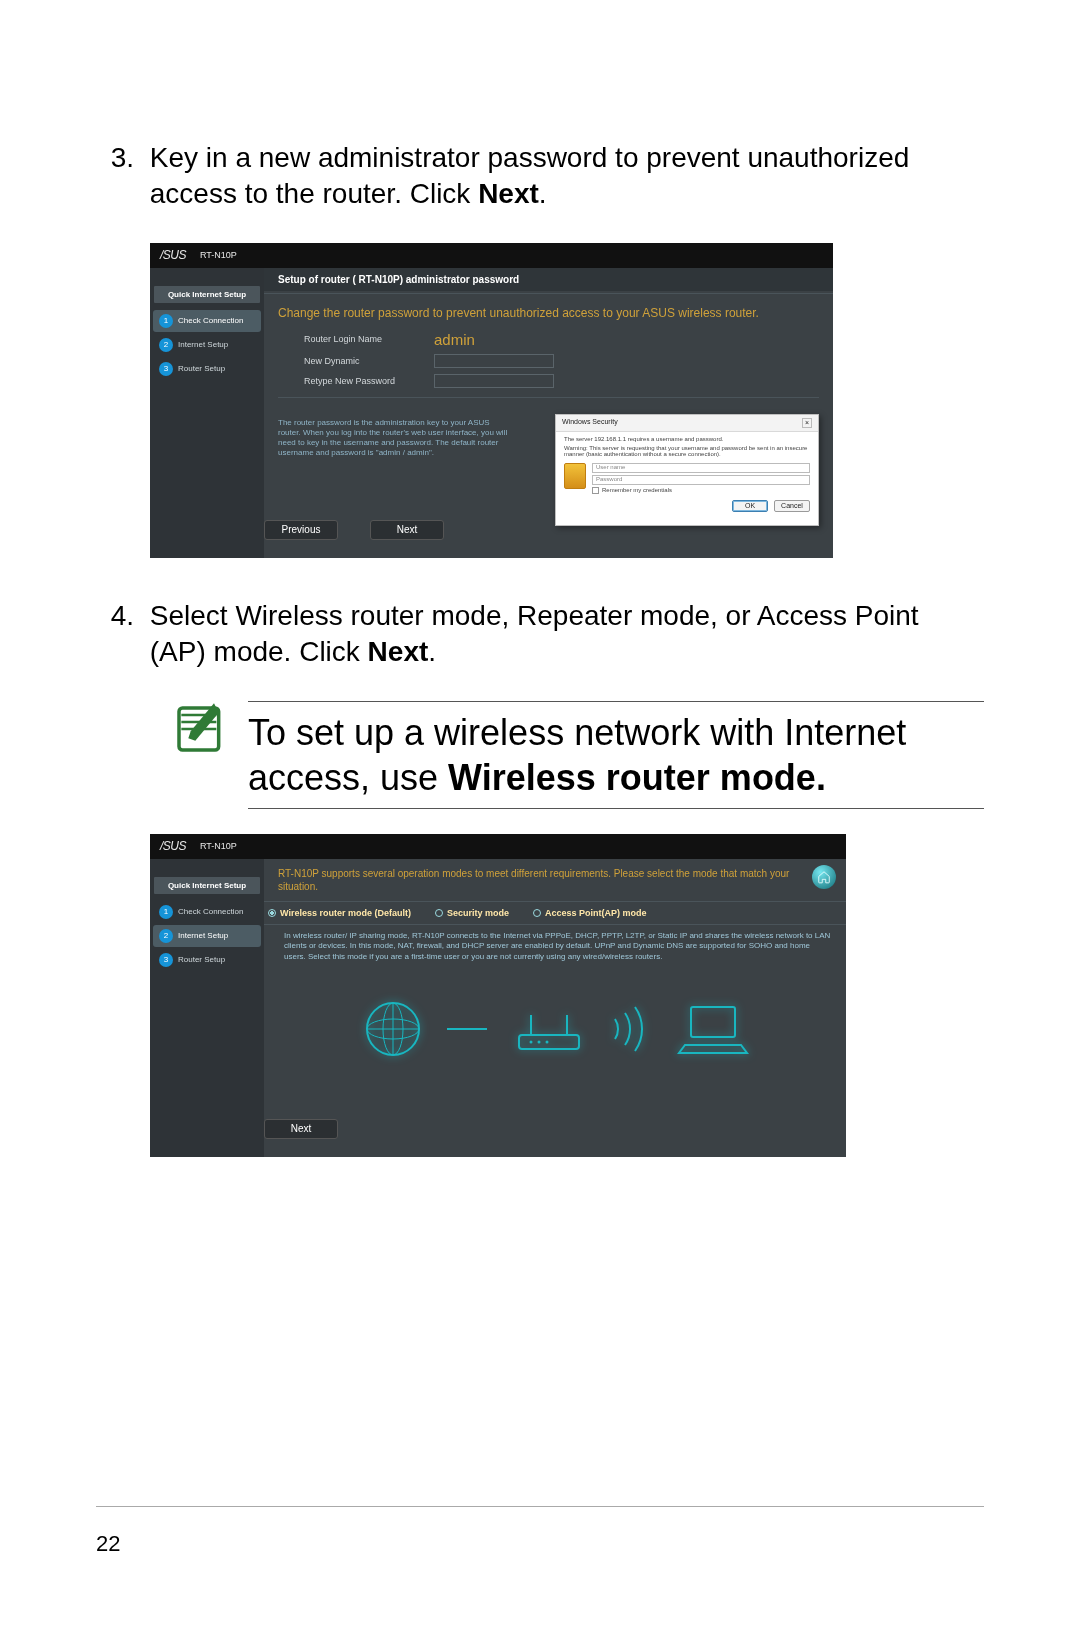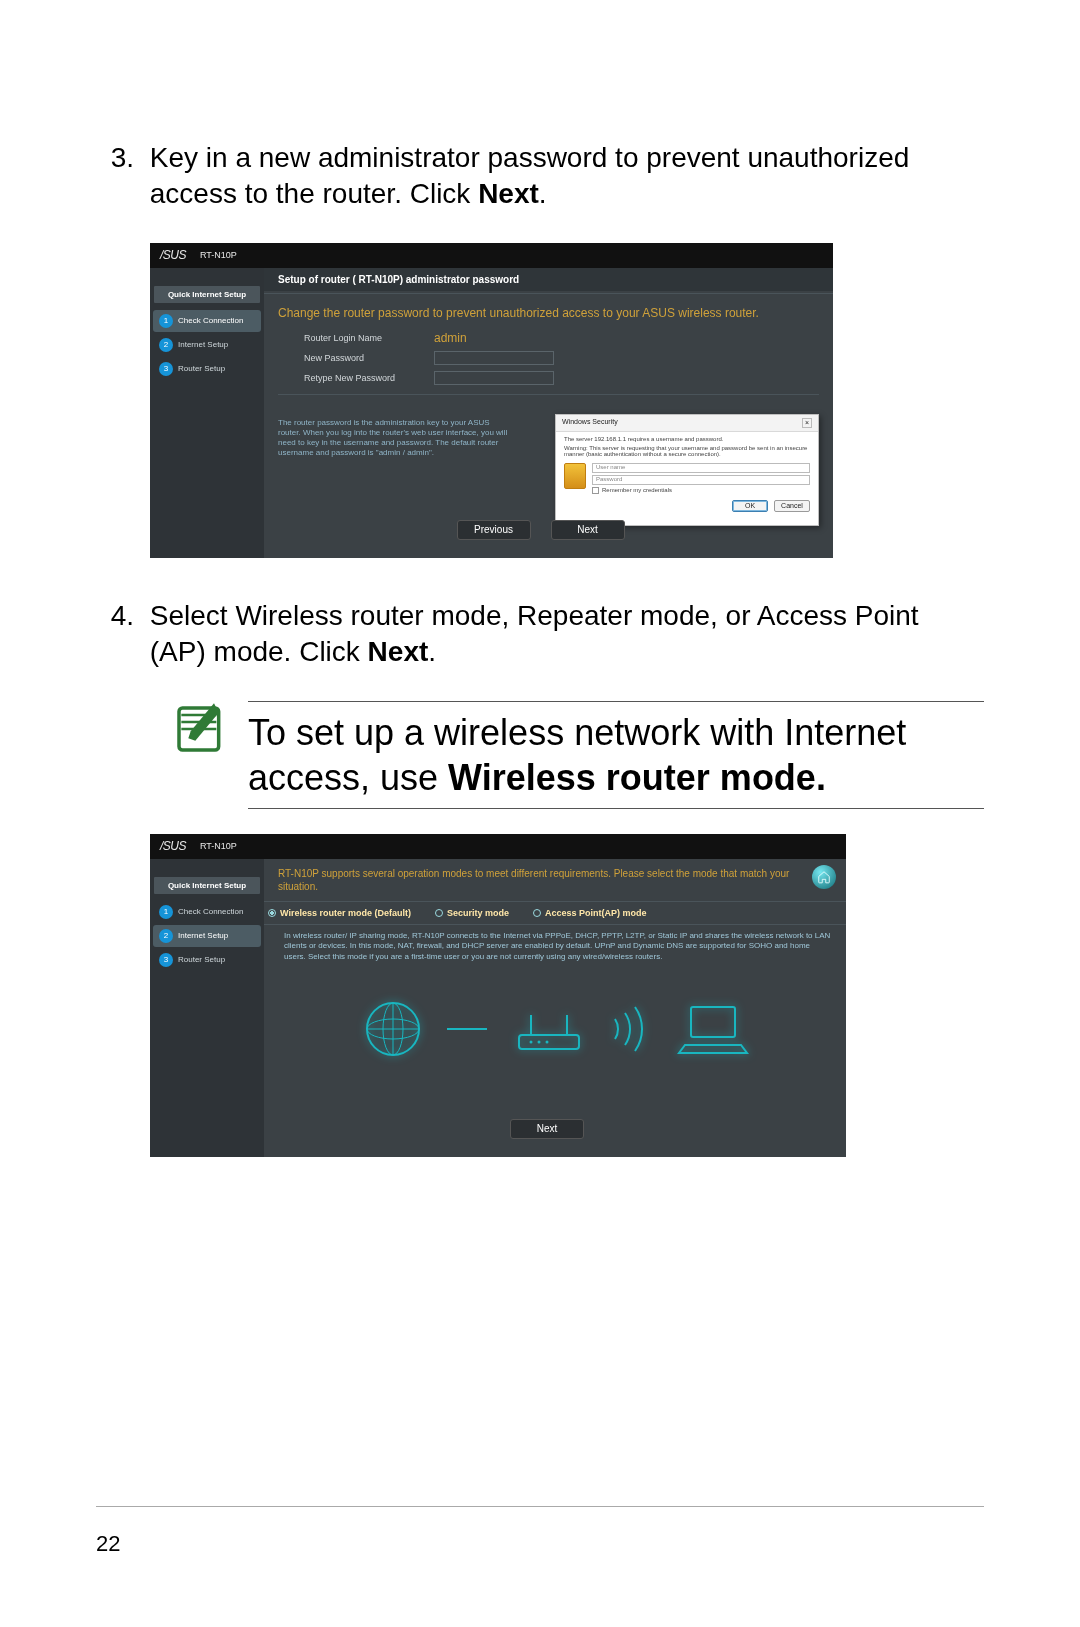--- a/index.html
+++ b/index.html
@@ -65,7 +65,7 @@
   .pw-instr{color:var(--gold);font-size:12px;padding:10px 14px 8px 14px}
   .field-row{display:flex;align-items:center;padding:3px 14px 3px 40px}
   .field-label{width:130px;color:#d3d8db;font-size:9px}
-  .field-val{color:var(--gold);font-size:12px}
+  .field-val{color:var(--gold);font-size:15px}
   .field-input{width:120px;height:14px;border:1px solid var(--field-border);background:#3b4145}
 
   .help-blurb{position:absolute;left:14px;top:150px;width:230px;color:#8fb4c7;font-size:8px;line-height:1.25}

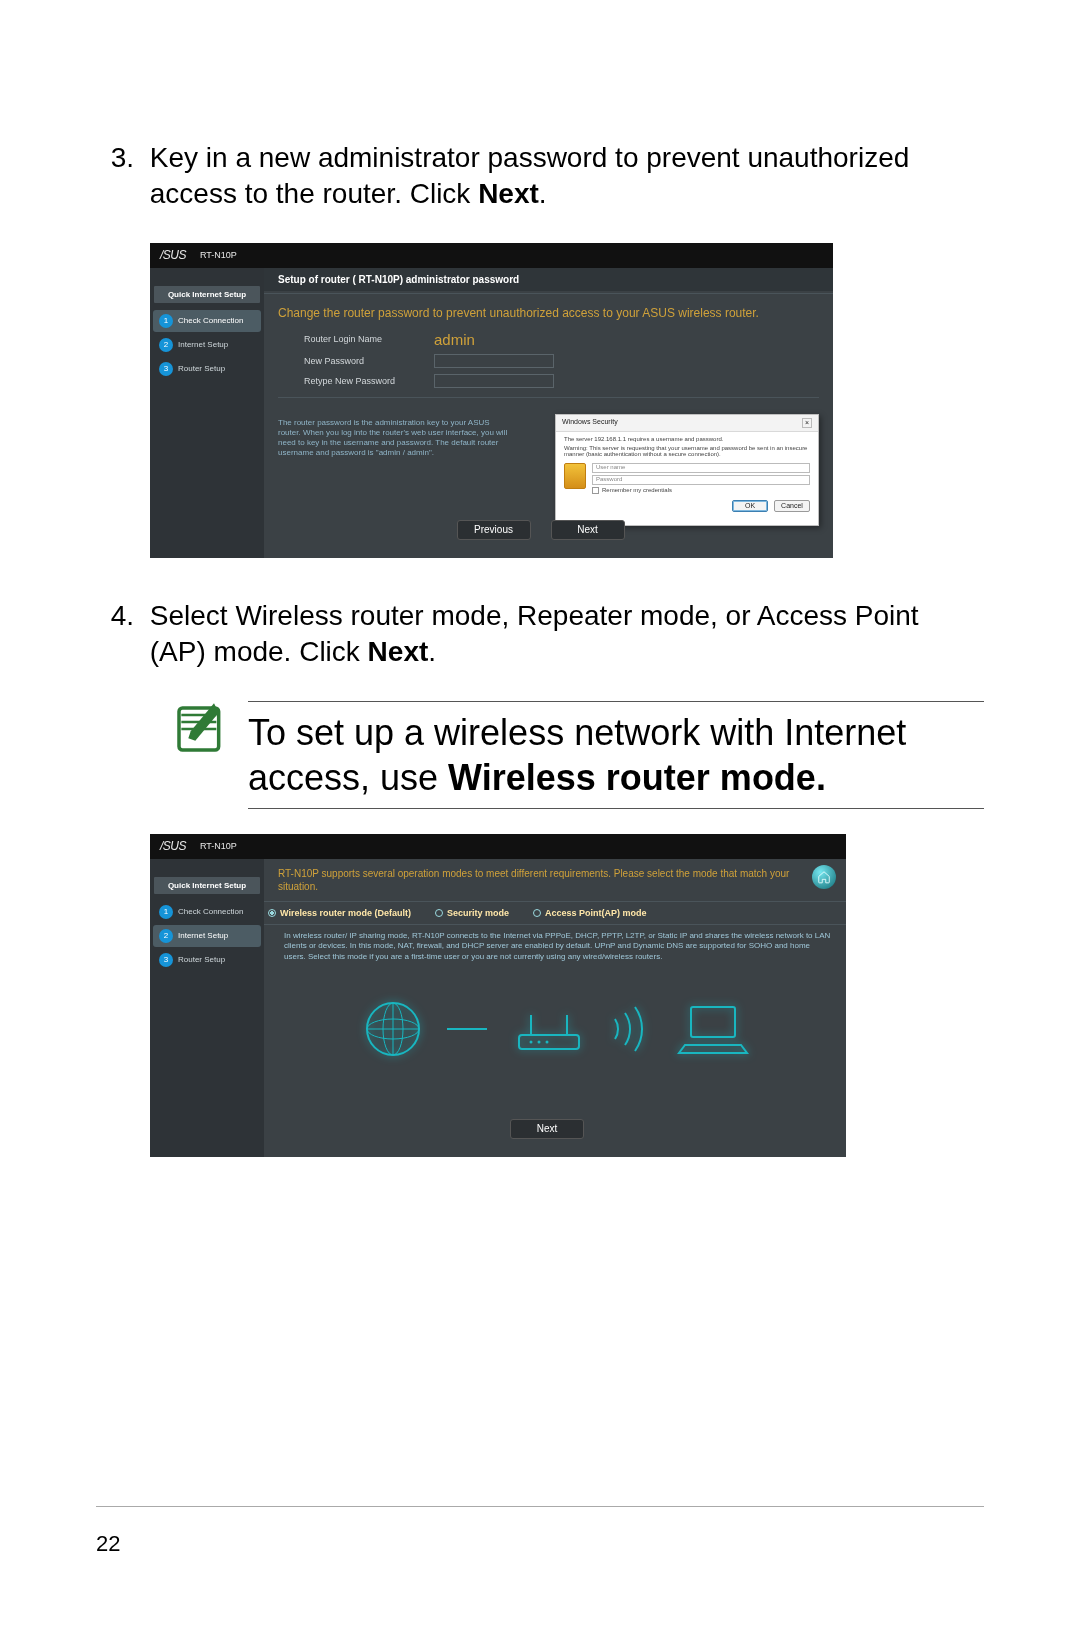--- a/index.html
+++ b/index.html
@@ -151,7 +151,7 @@
           <span class="field-val">admin</span>
         </div>
         <div class="field-row">
-          <span class="field-label">New Password</span>
+          <span class="field-label">New Dynamic</span>
           <span class="field-input"></span>
         </div>
         <div class="field-row">

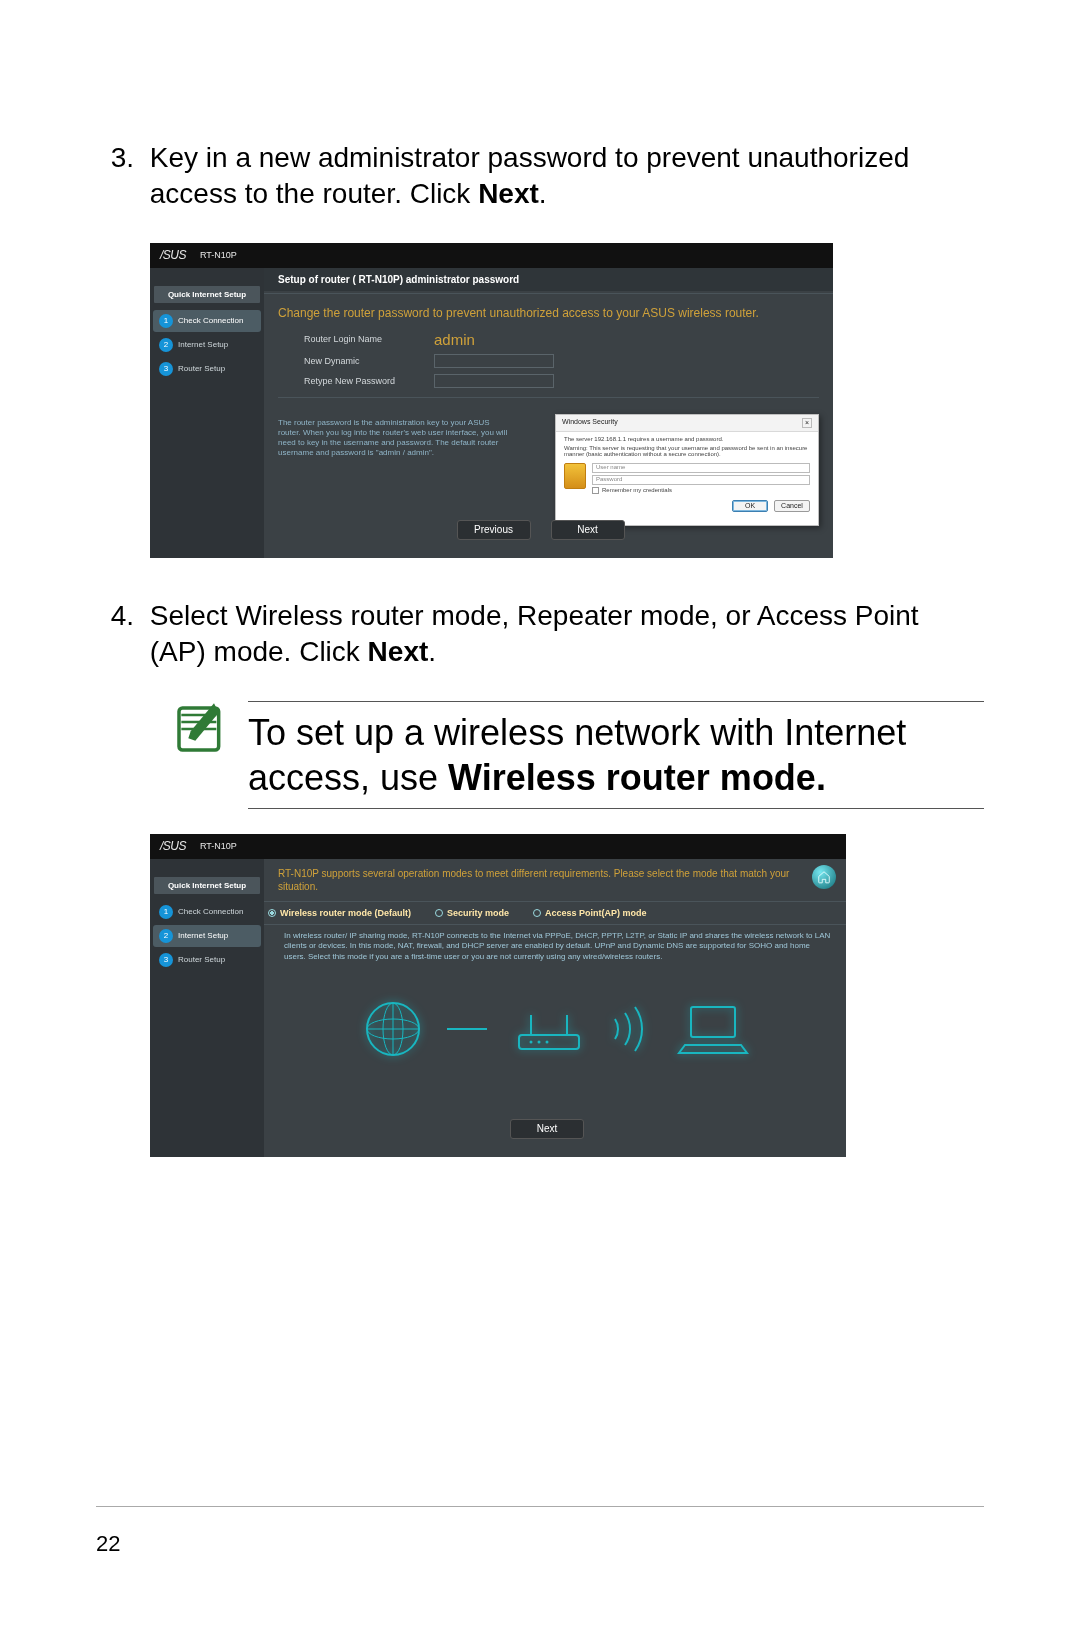--- a/index.html
+++ b/index.html
@@ -87,7 +87,7 @@
   .popup-btn{min-width:36px;height:12px;font-size:7px;border:1px solid #9a9a9a;background:#f4f4f4;border-radius:2px;text-align:center;line-height:10px}
   .popup-btn.primary{border:1px solid #3c7fb1;box-shadow:0 0 0 1px #7eb8df inset}
 
-  .nav-btns{position:absolute;left:0;right:16px;bottom:18px;display:flex;justify-content:center;gap:20px}
+  .nav-btns{position:absolute;left:0;right:16px;bottom:18px;display:flex;gap:32px}
   .nav-btn{min-width:74px;height:20px;background:#2b2f32;border:1px solid #555;border-radius:3px;color:#fff;font-size:10px;text-align:center;line-height:18px}
 
   

